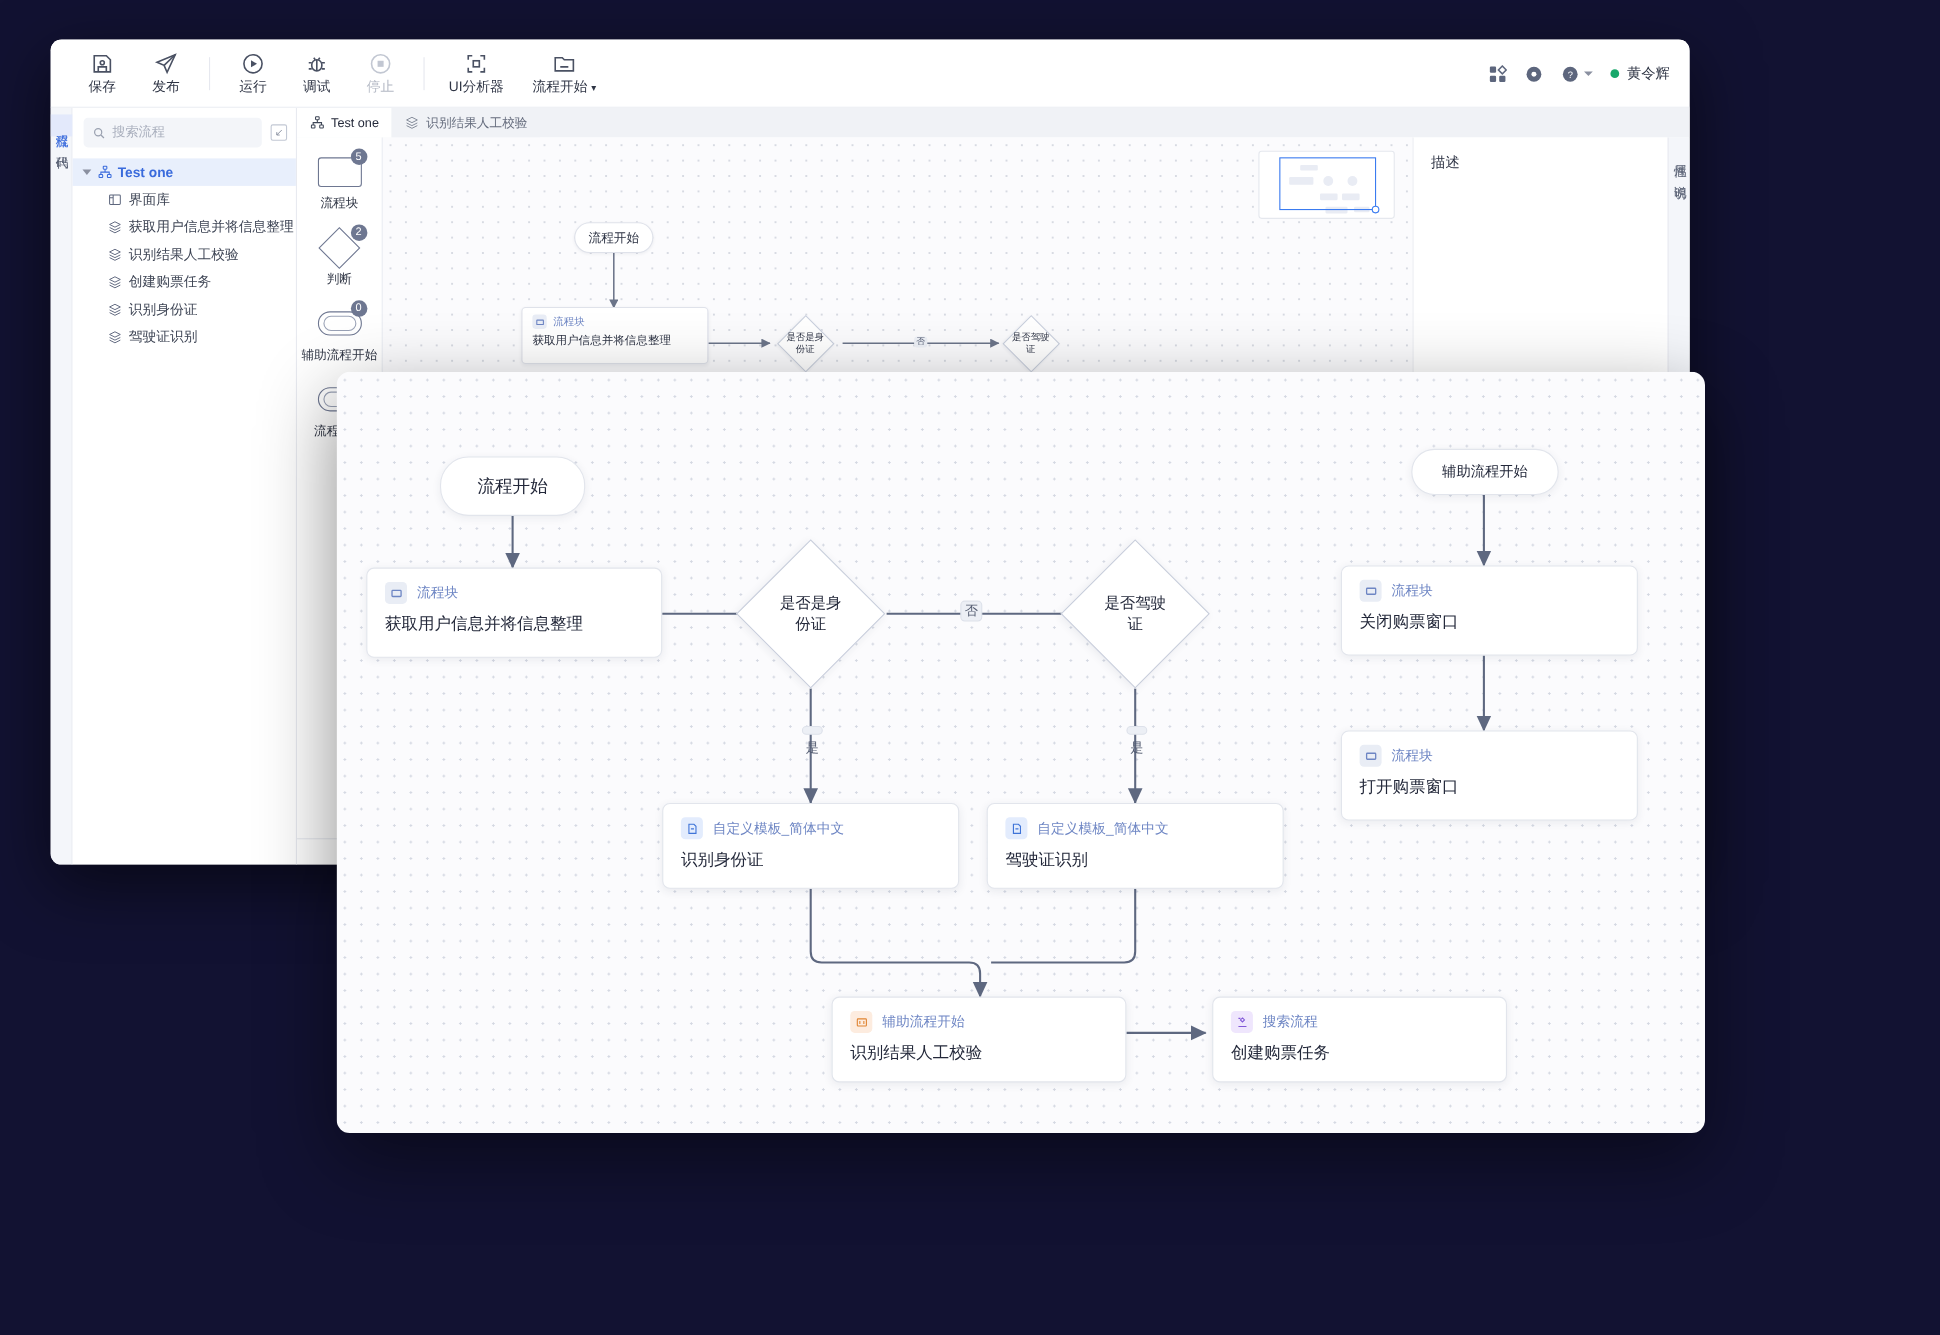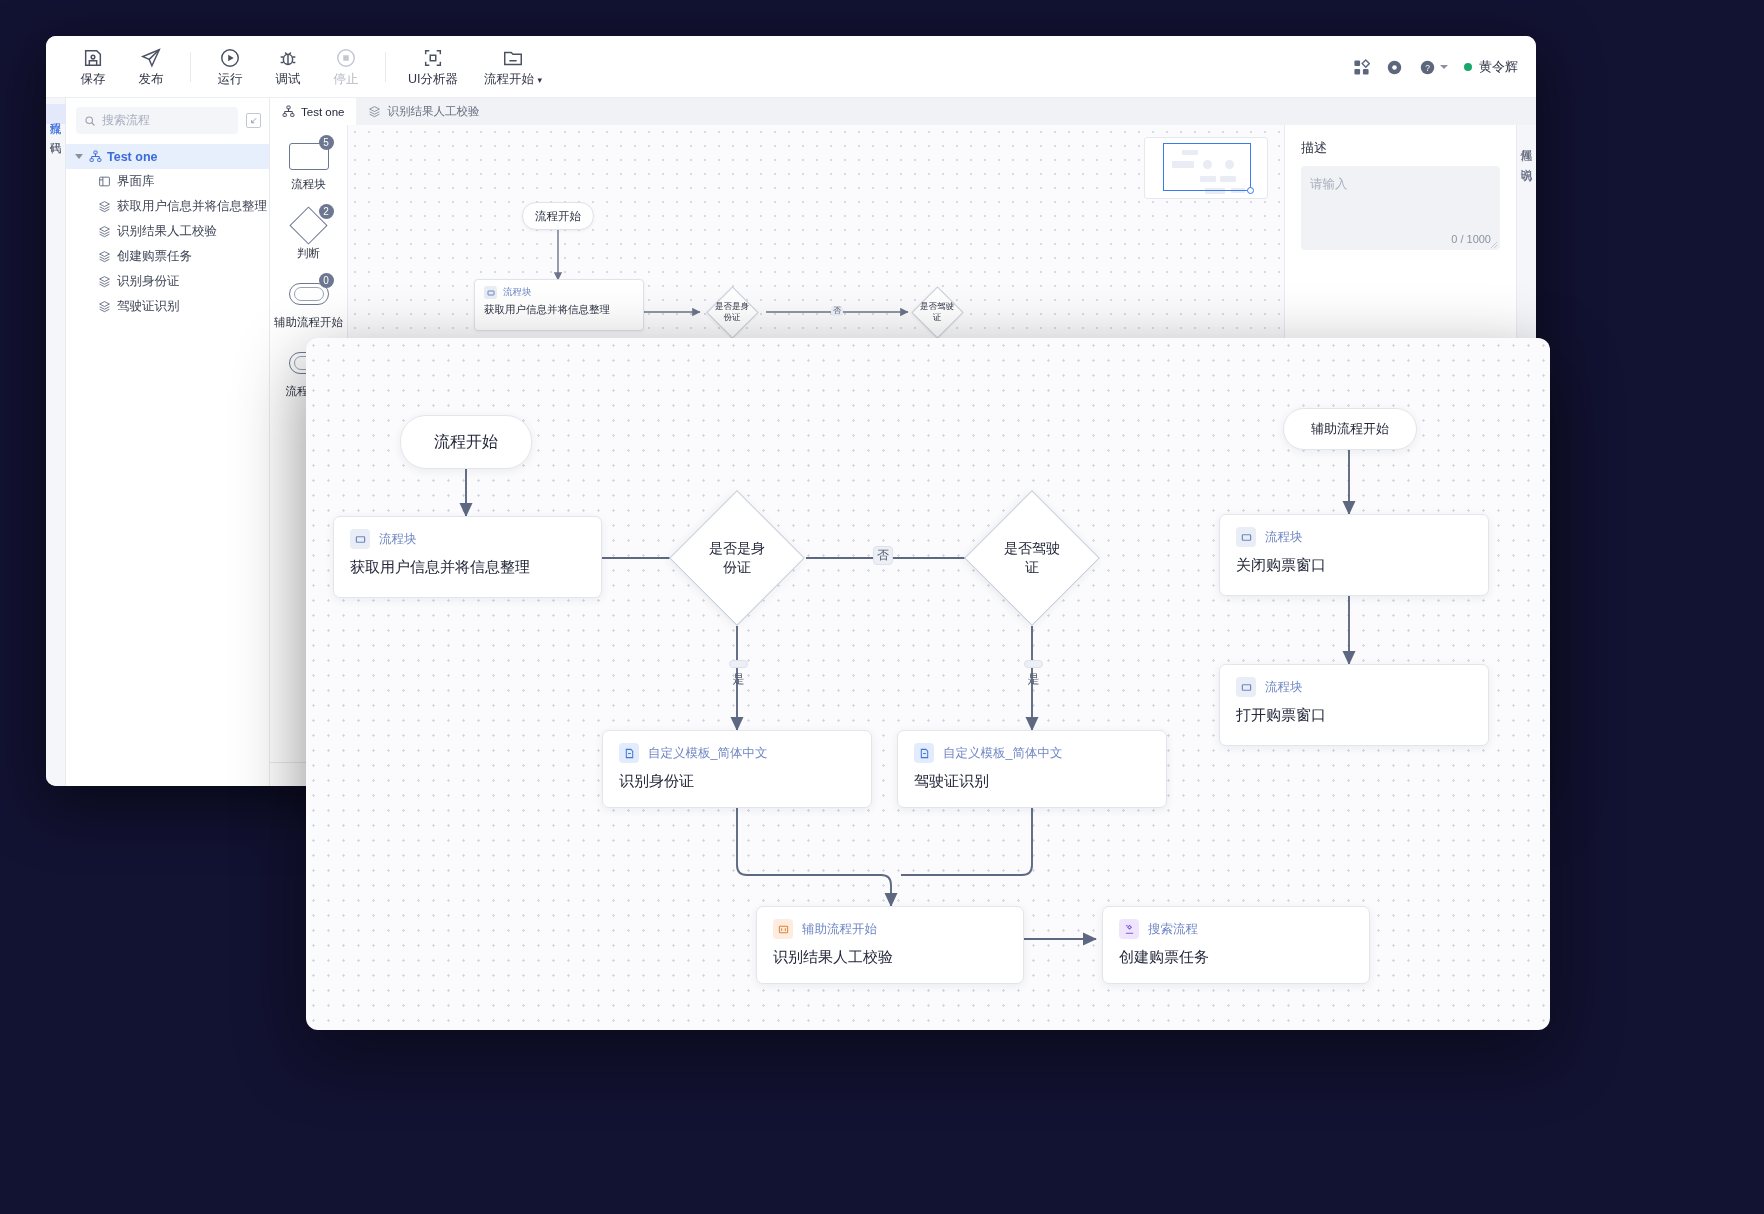--- a/index.html
+++ b/index.html
@@ -541,13 +541,6 @@
 
           <div class="inspector">
             <div class="insp-title">描述</div>
-            <div class="insp-area">
-              <span class="ph">请输入</span>
-              <span class="insp-count">0 / 1000</span>
-              <svg class="resize-grip" viewBox="0 0 10 10">
-                <path d="M9 1L1 9M9 5L5 9" stroke="#b9bec9" stroke-width="1"></path>
-              </svg>
-            </div>
           </div>
 
           <div class="insp-rail">

